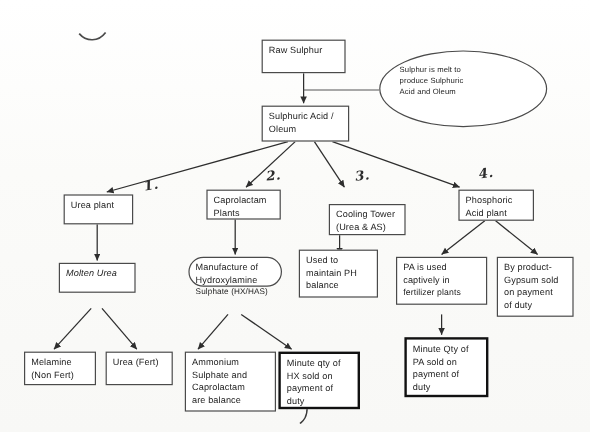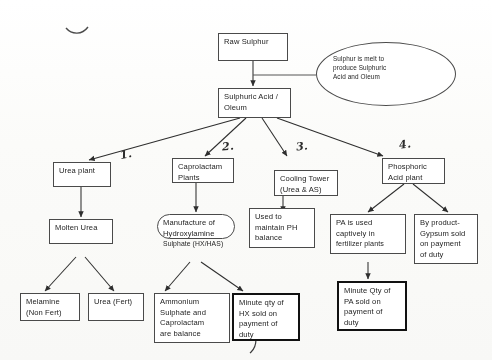--- a/index.html
+++ b/index.html
@@ -152,7 +152,7 @@
     <span class="ln">Acid plant</span>
   </div>
 
-  <div class="node" style="left:49px; top:219px; width:64px; height:20px;">
+  <div class="node" style="left:49px; top:219px; width:64px; height:20px;font-style:italic;">
     <span class="ln">Molten Urea</span>
   </div>
 

